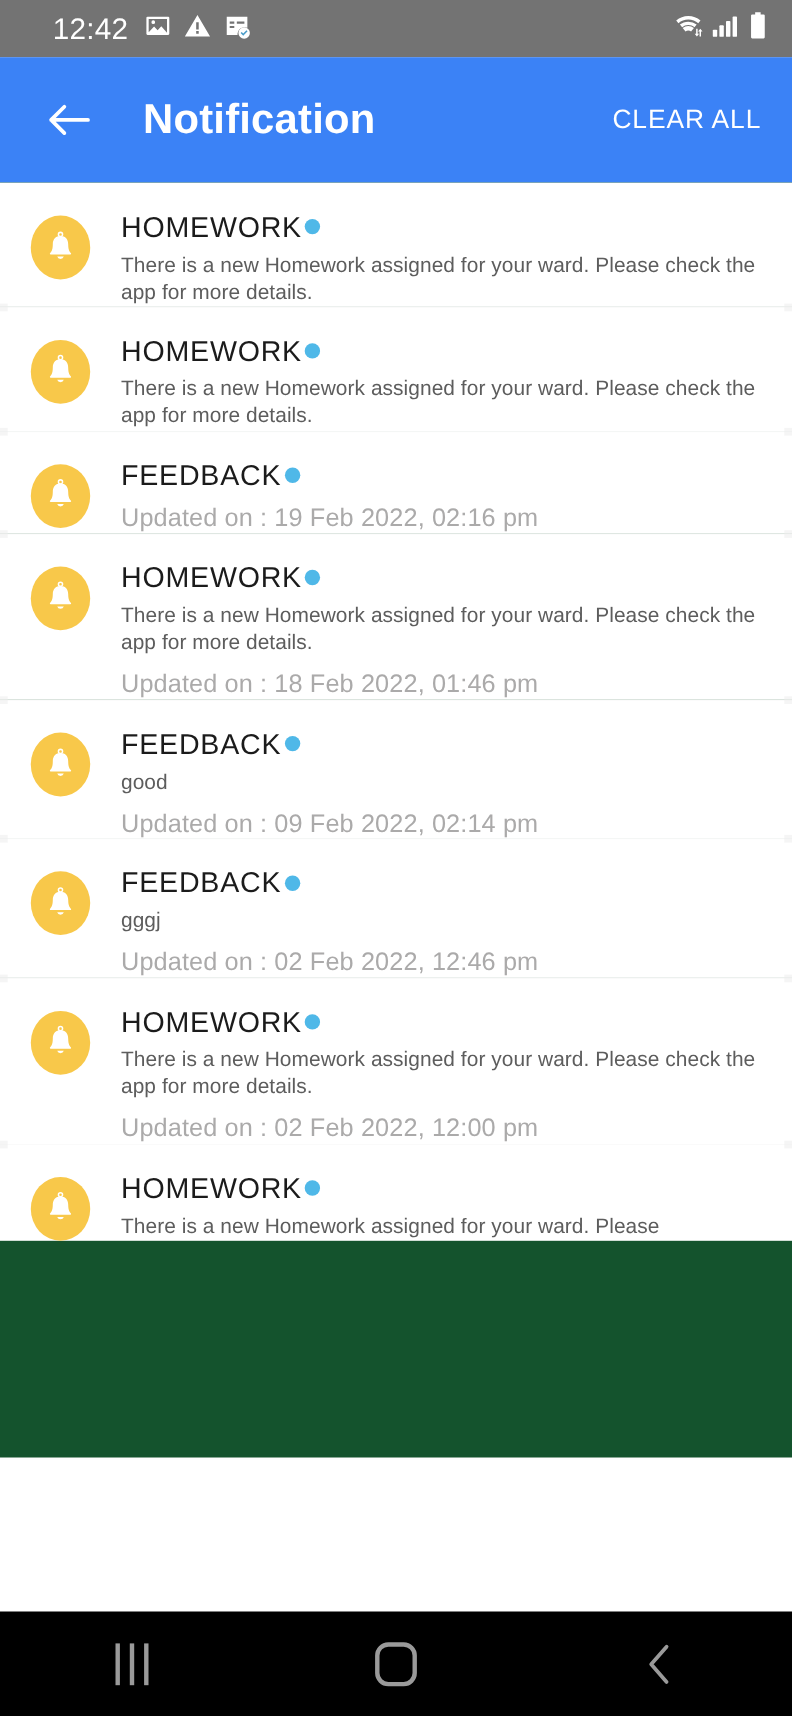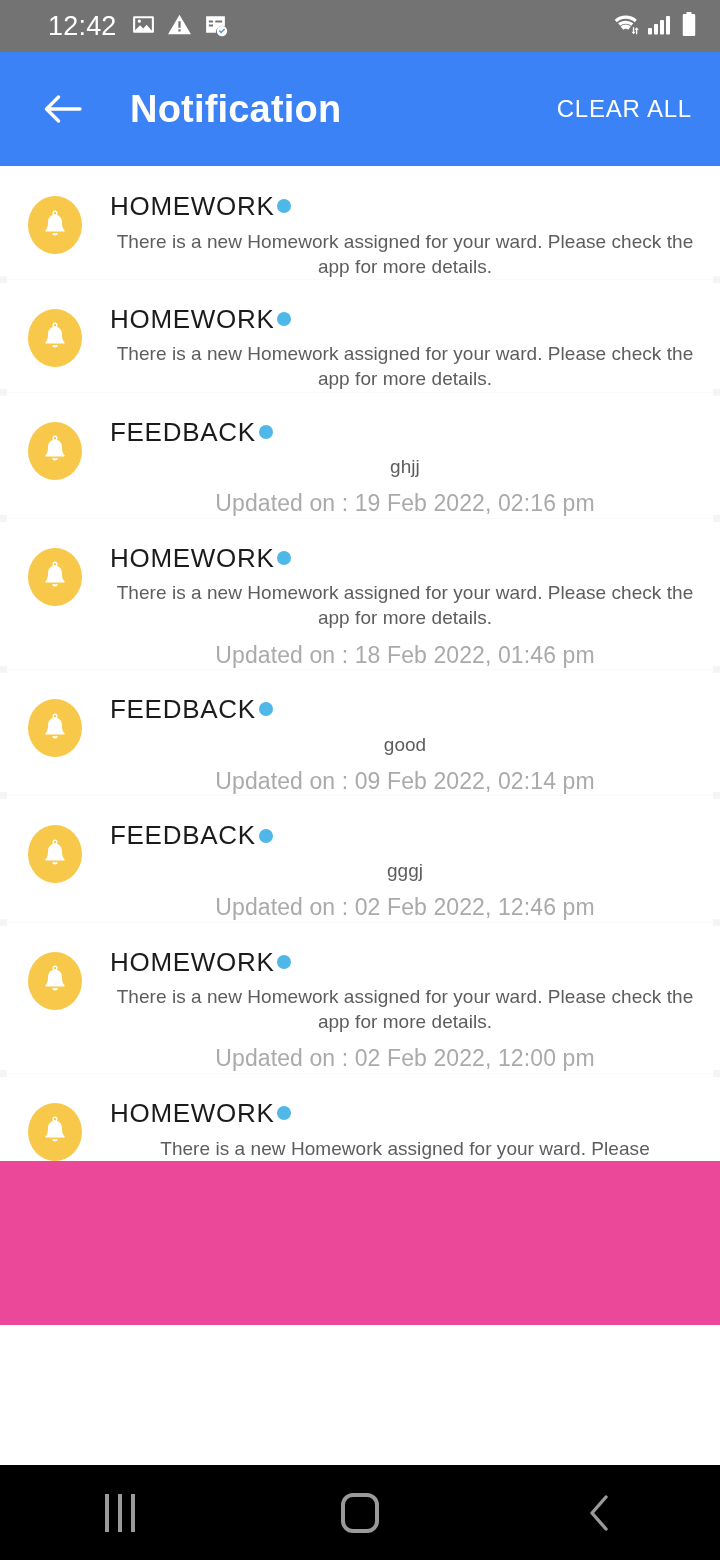--- a/index.html
+++ b/index.html
@@ -54,7 +54,7 @@
   .list{
     position:absolute; top:166px; left:0;
     width:720px; height:1159px;
-    background:#ec4899; overflow:hidden;text-align:center;
+    background:#14532d; overflow:hidden;
   }
   .item{
     position:relative;

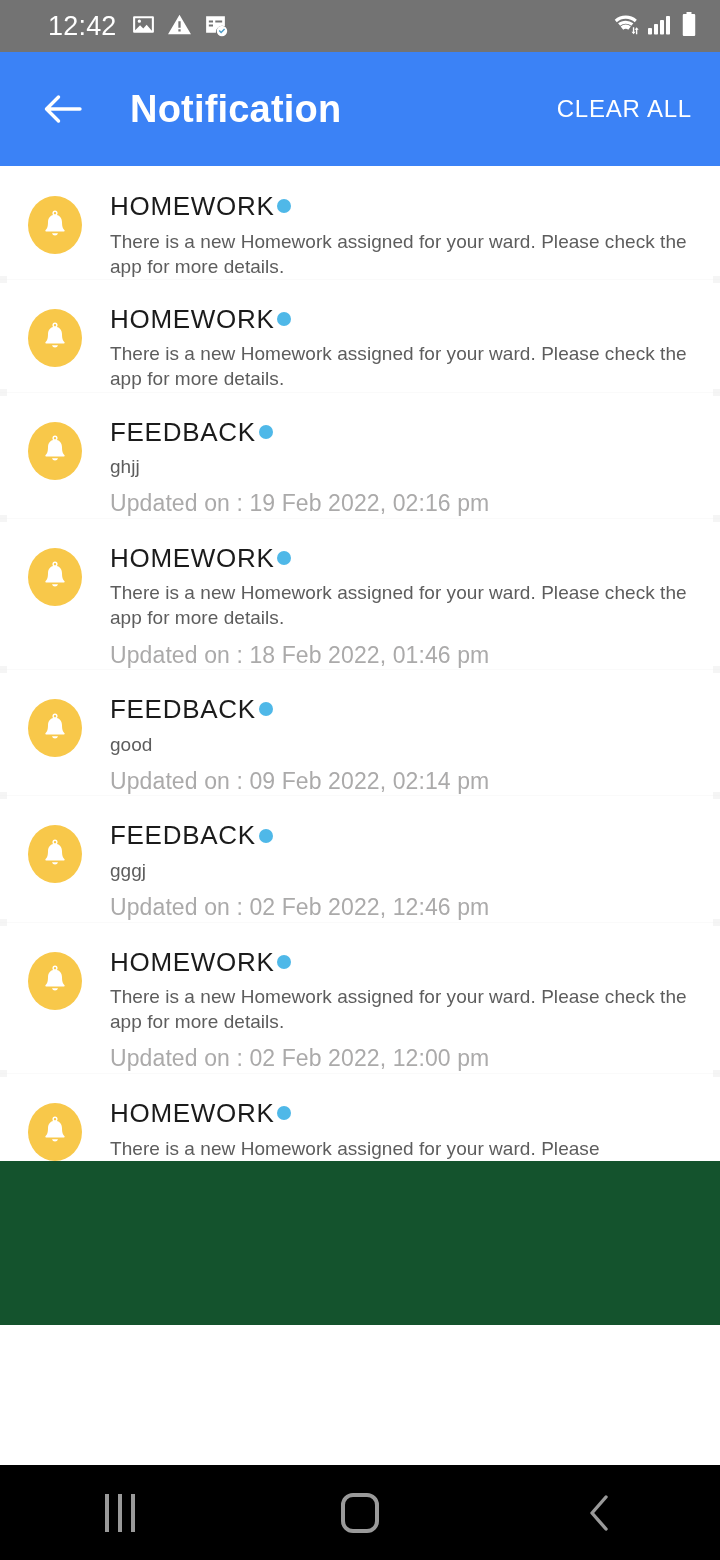--- a/index.html
+++ b/index.html
@@ -233,7 +233,6 @@
           <span class="item-title">FEEDBACK</span>
           <span class="unread-dot"></span>
         </span>
-        <span class="item-desc" style="display: block;">ghjj</span>
         <span class="item-time" style="display: block;">Updated on : 19 Feb 2022, 02:16 pm</span>
       </span>
     </div>

